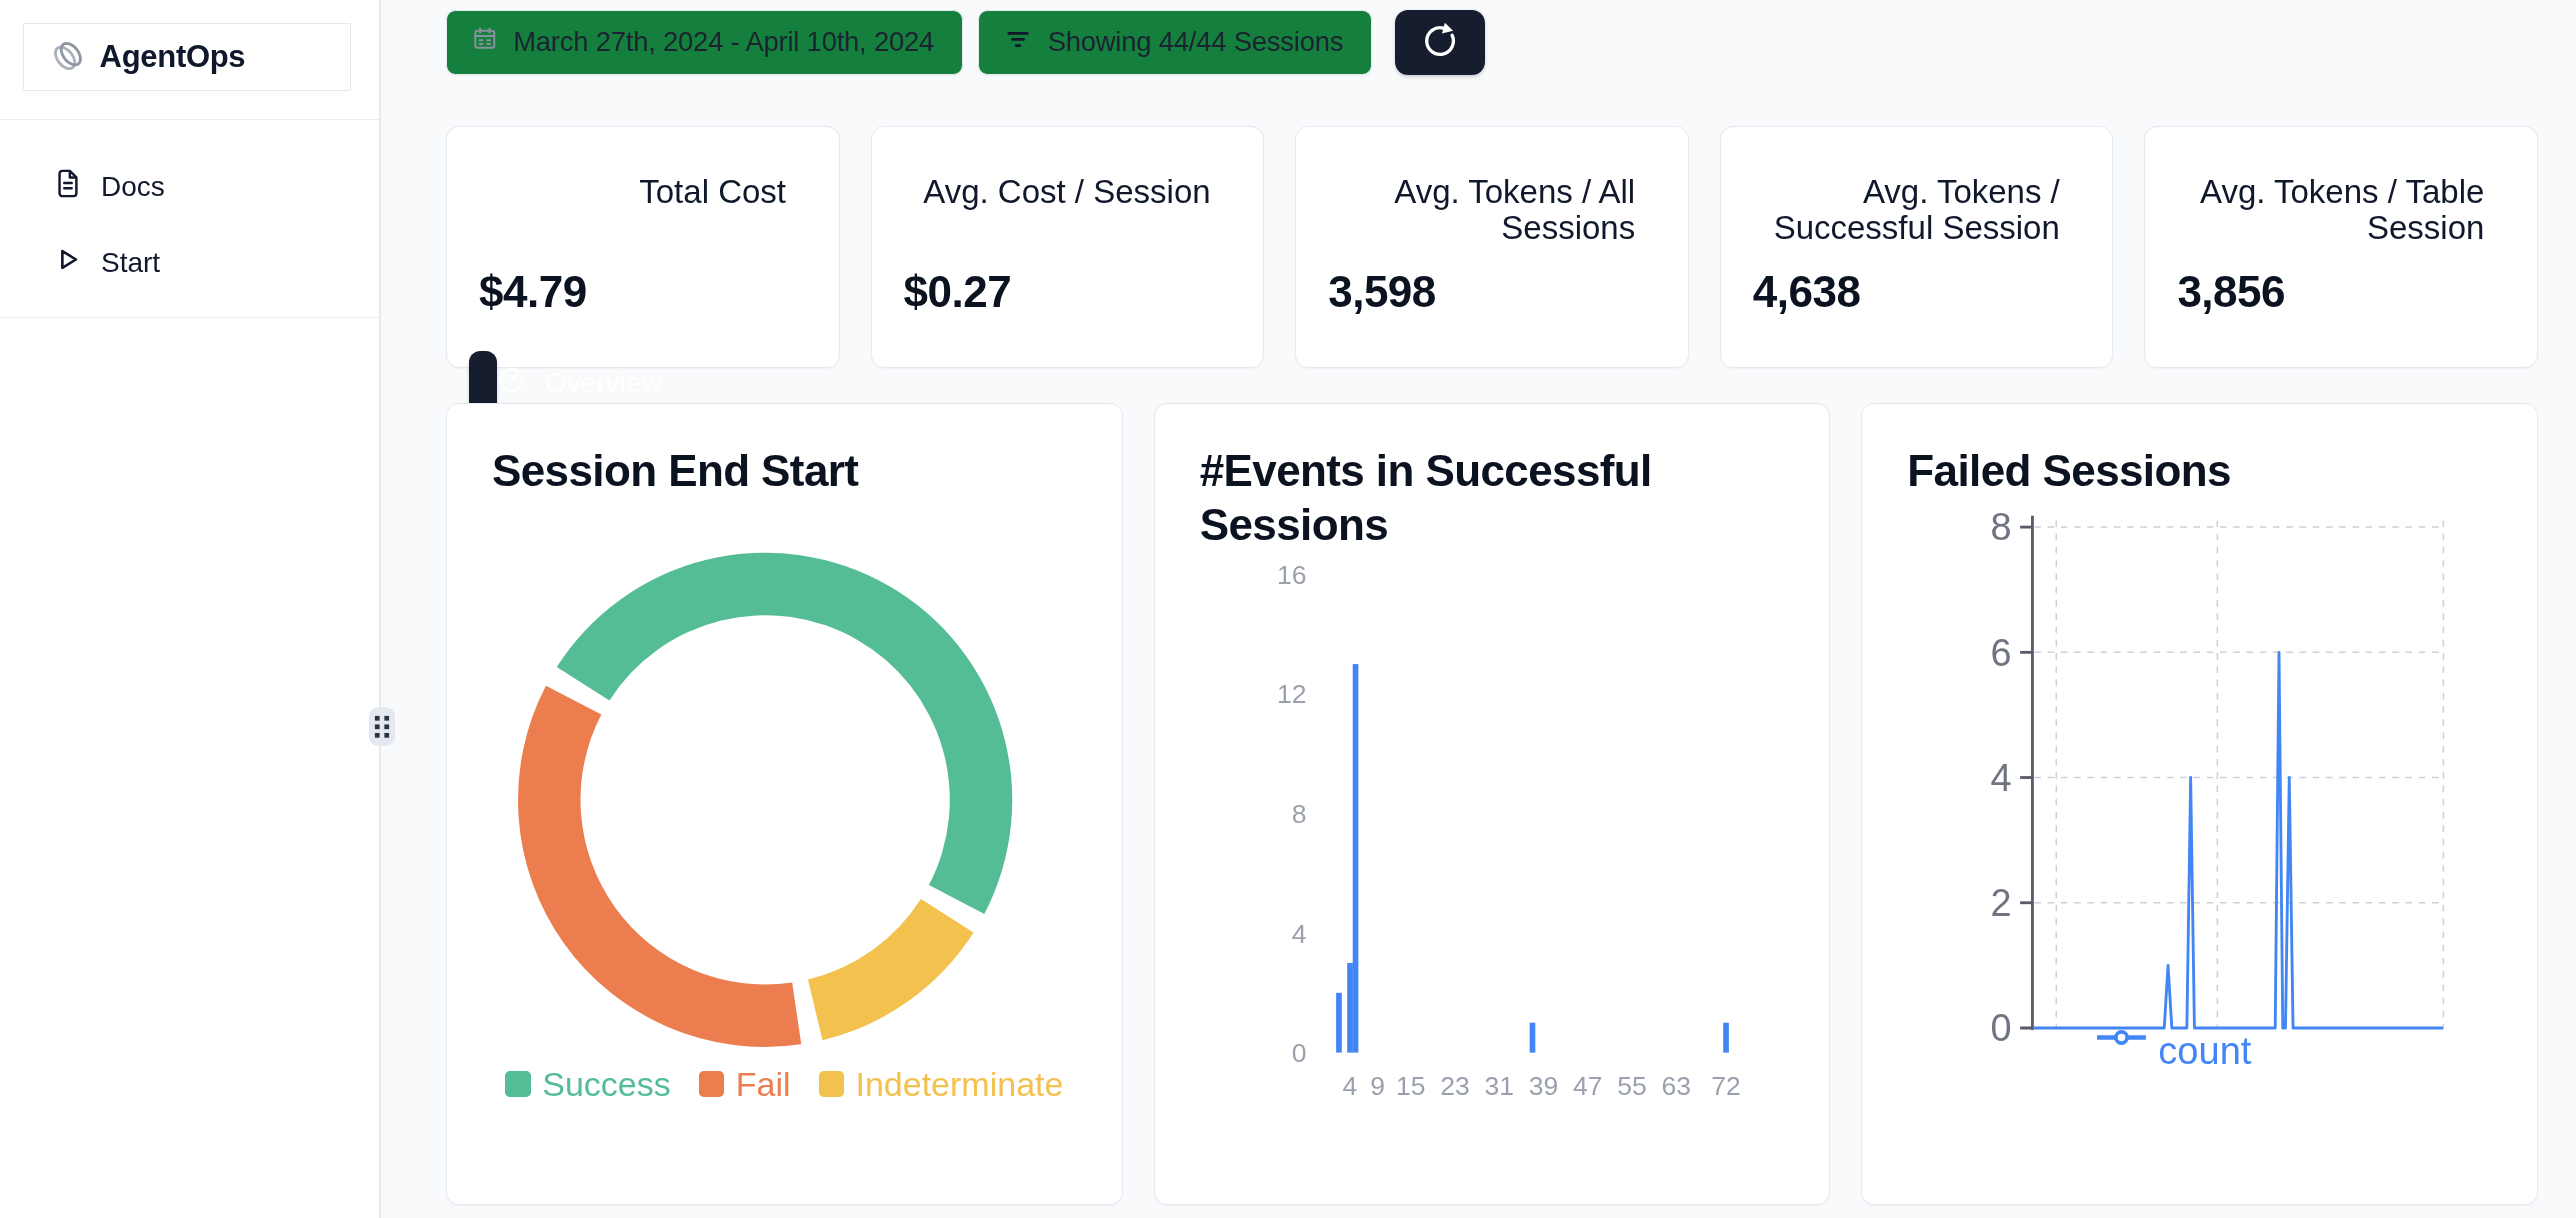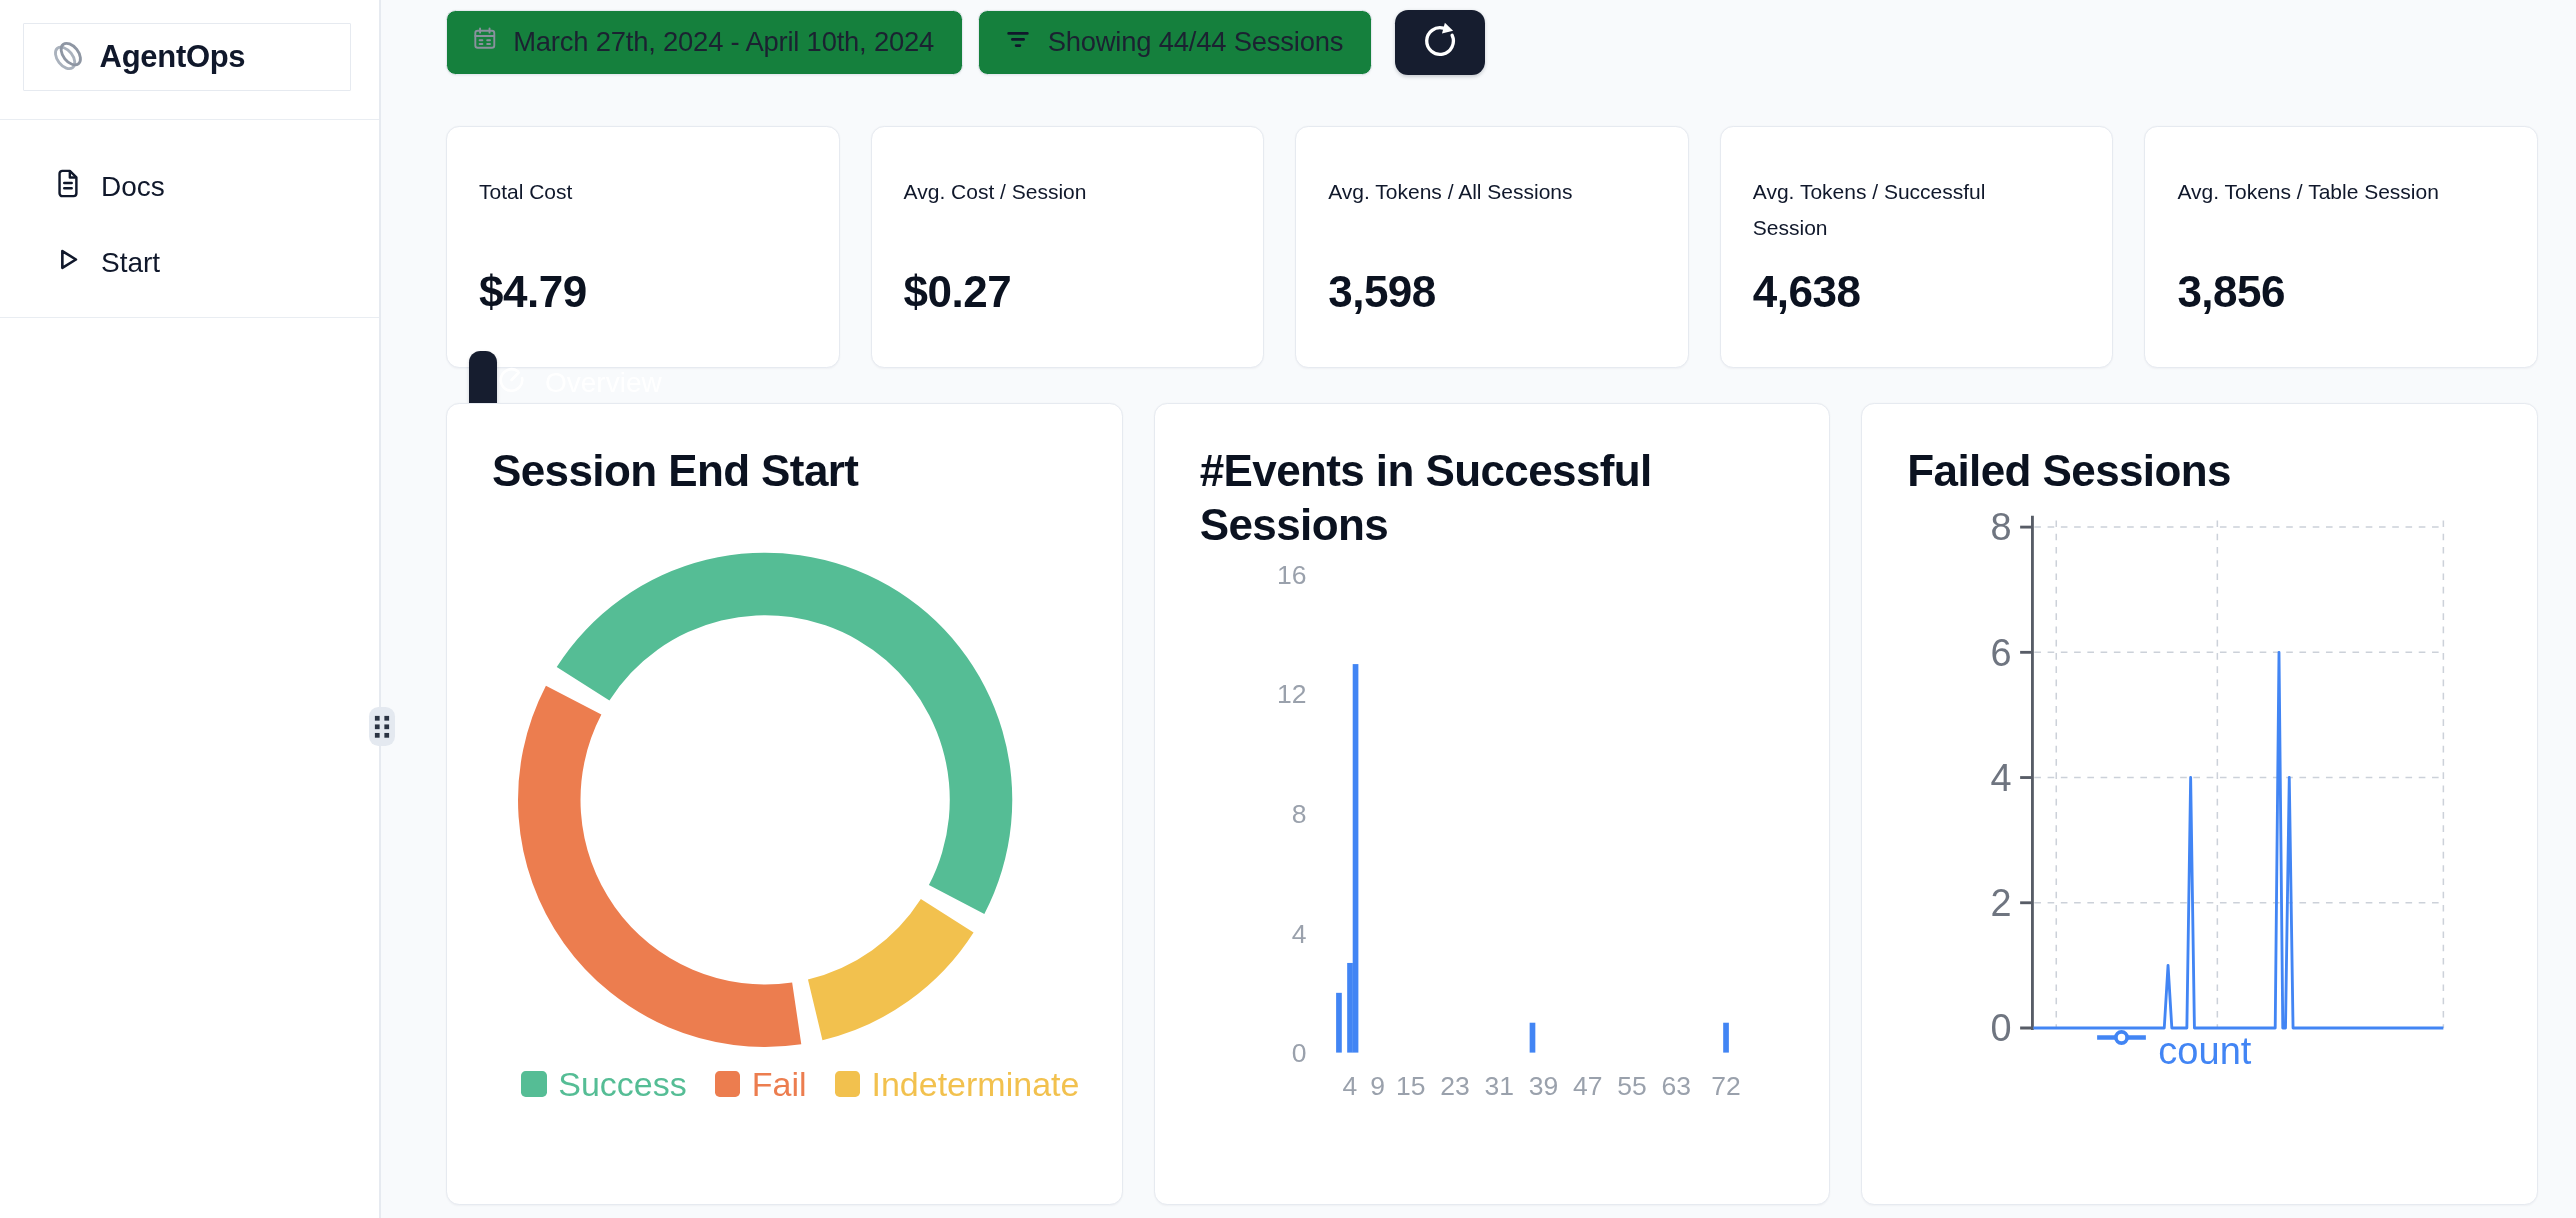--- a/index.html
+++ b/index.html
@@ -62,7 +62,7 @@
     flex:1; background:#fff; border:1.9px solid #e6eaf0; border-radius:13.2px;
     padding:47px 28px 0 32px; box-shadow:0 0.9px 1.9px rgba(16,24,40,.04);
   }
-  .stat-label { font-size:21px; line-height:36px; height:76px; max-width:307px; color:#10182b; }
+  .stat-label { font-size:33px; line-height:36px; height:76px; max-width:307px; color:#10182b;text-align:right; }
   .stat-value { font-size:44px; font-weight:bold; letter-spacing:-0.5px; color:#0b1220; margin-top:17px; }
   
   .charts-row { display:flex; gap:31px; height:802px; margin-top:35px; }

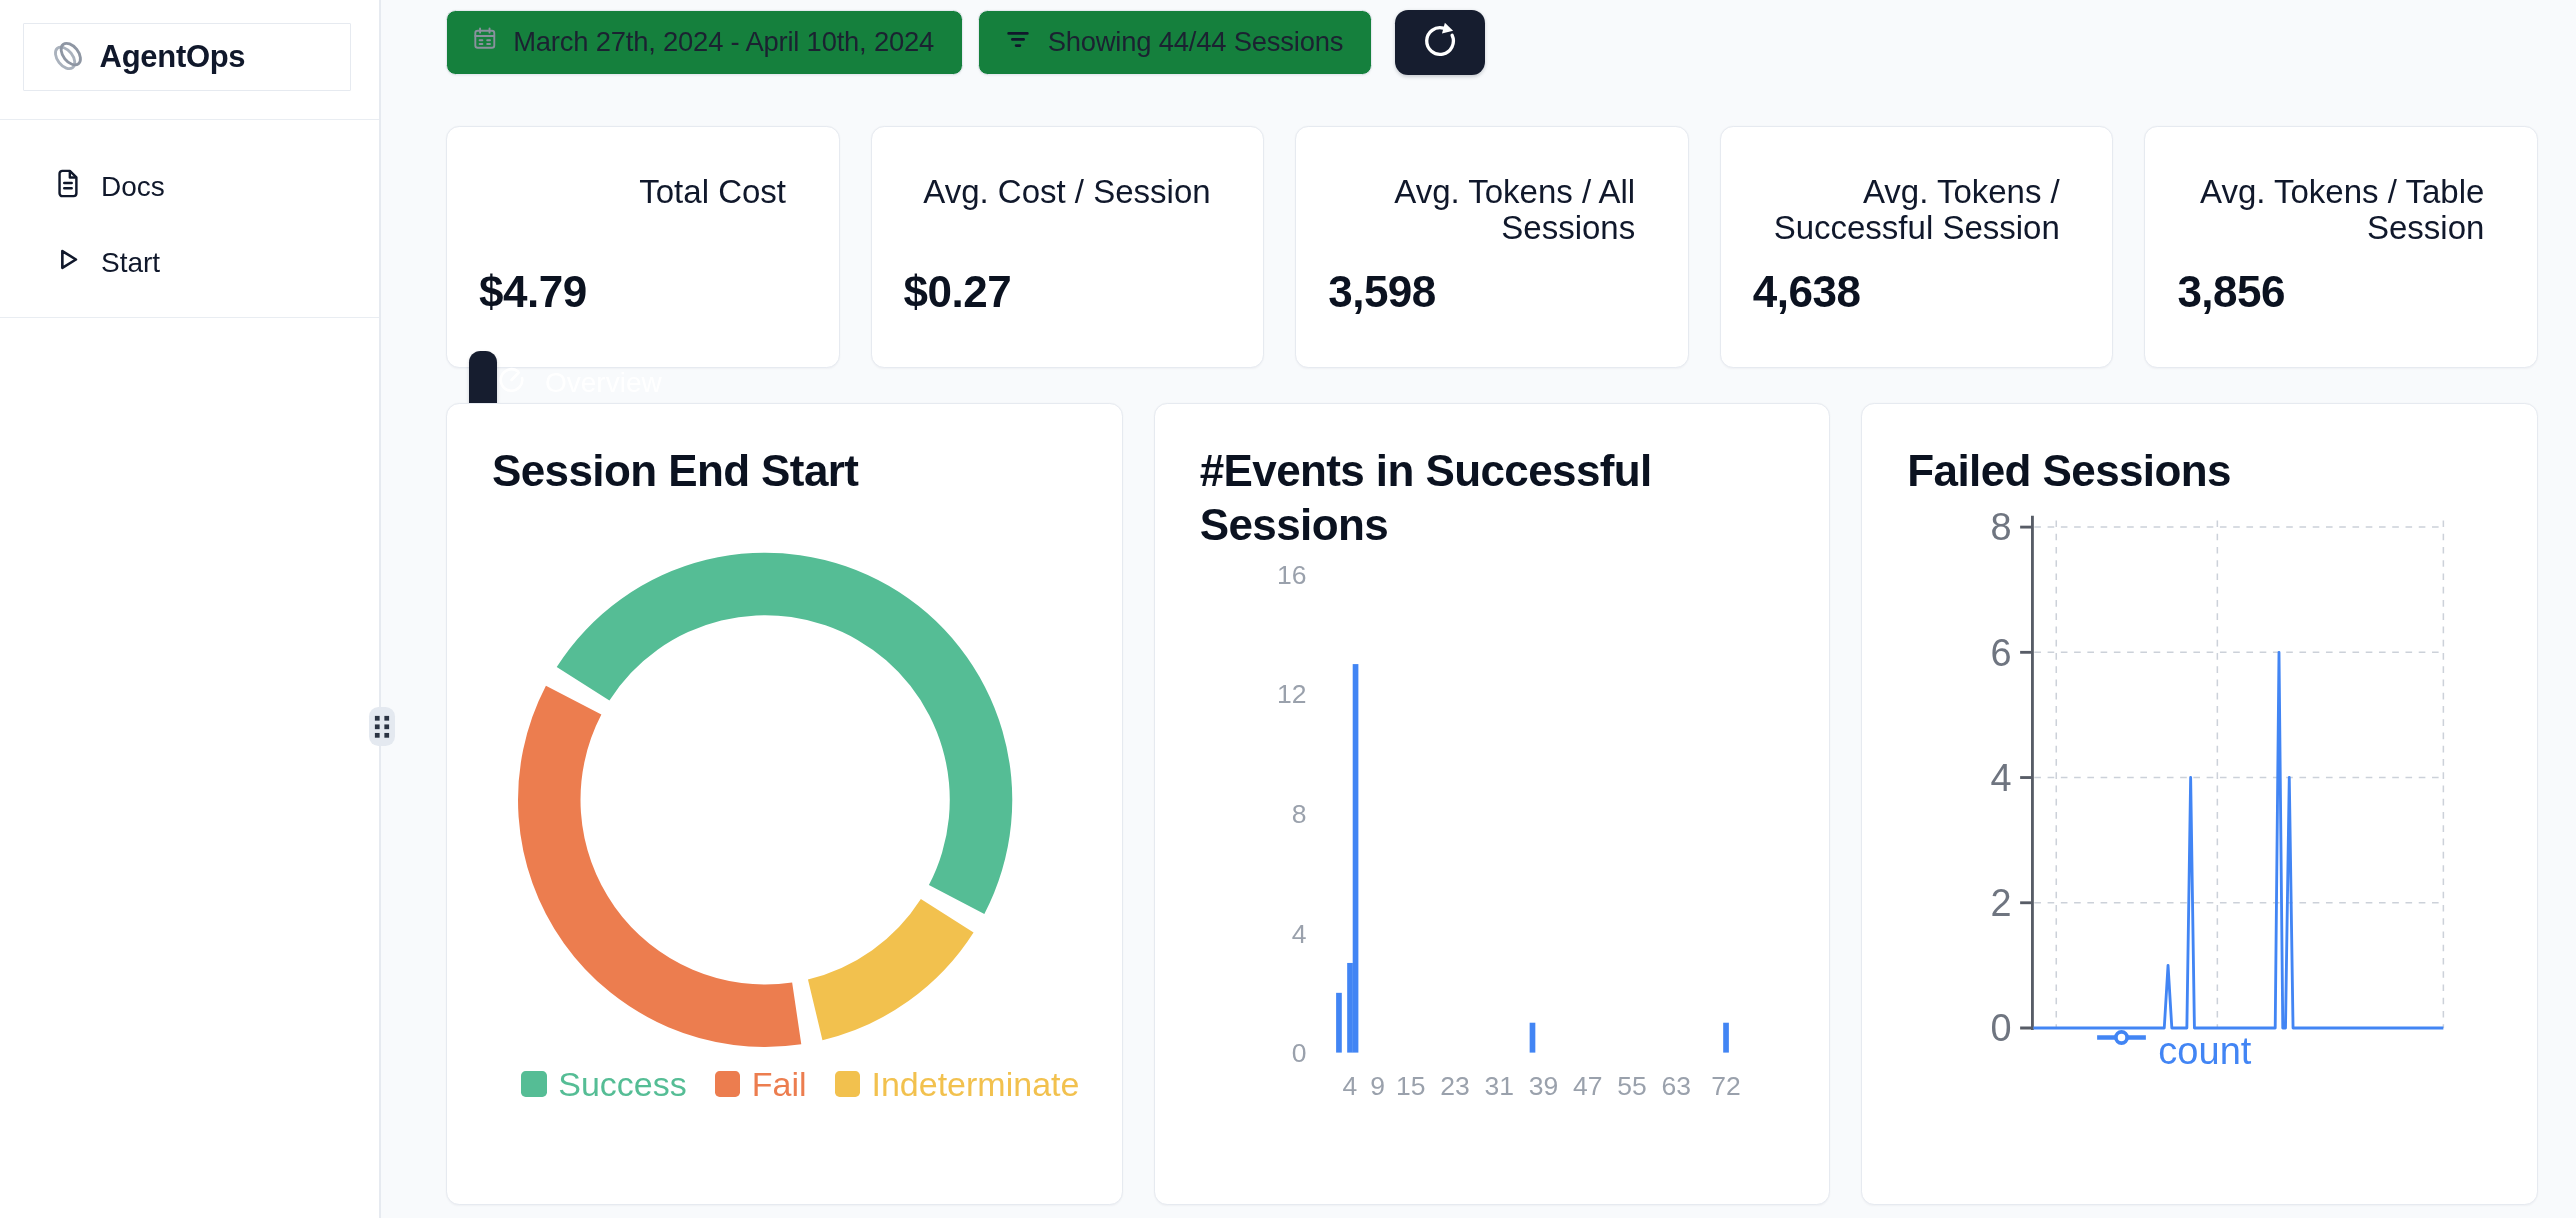--- a/index.html
+++ b/index.html
@@ -76,7 +76,7 @@
   }
   .chart-svg { position:absolute; left:0; top:0; }
   .donut-legend {
-    position:absolute; left:16px; top:661px; width:100%;
+    position:absolute; left:0; top:661px; width:100%;
     display:flex; justify-content:center; gap:28px;
   }
   .legend-item { display:flex; align-items:center; gap:11.4px; font-size:34px; font-weight:500; }

